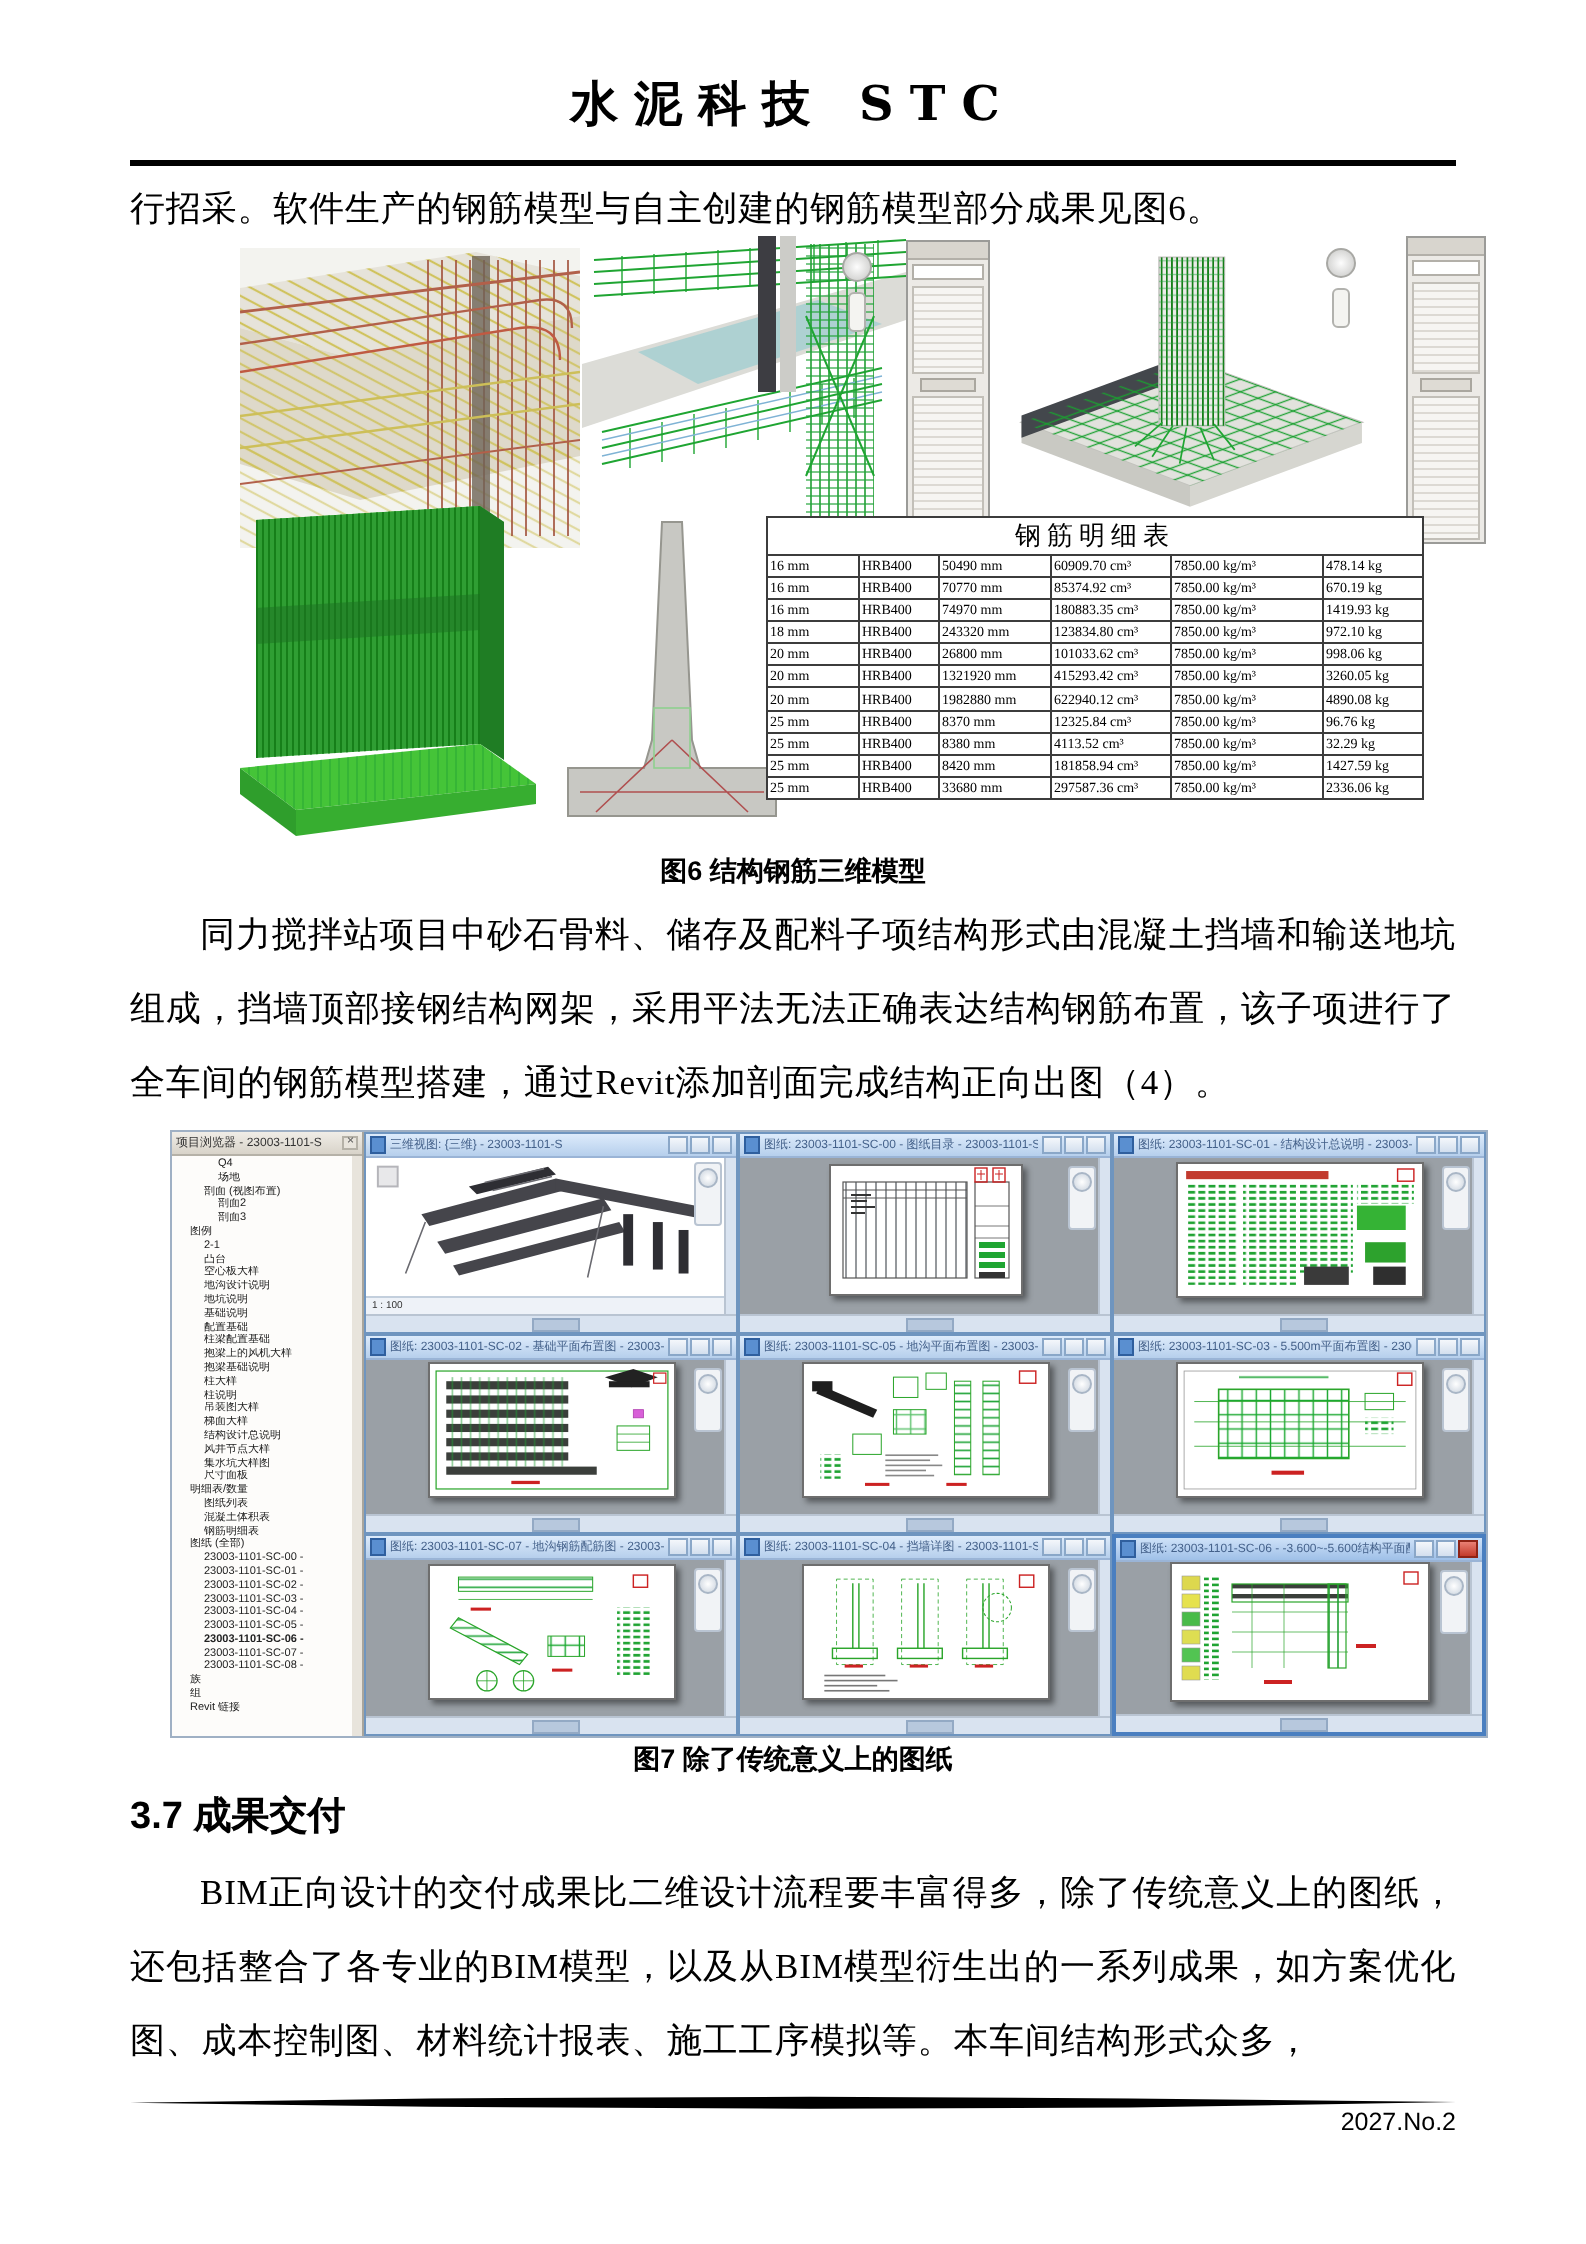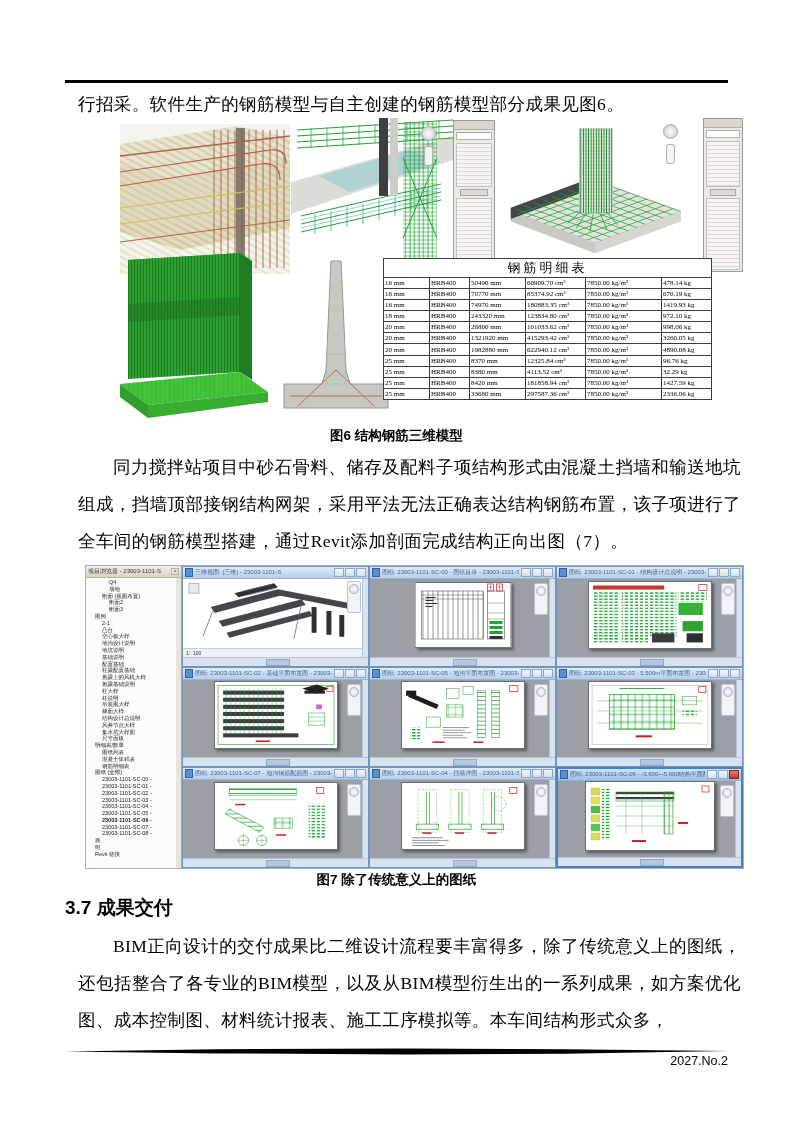--- a/index.html
+++ b/index.html
@@ -120,6 +120,7 @@
 
 <div class="page">
 
+  <div class="abs journal-title">水泥科技 STC</div>
   <div class="abs header-rule"></div>
 
   <div class="abs para p1">行招采。软件生产的钢筋模型与自主创建的钢筋模型部分成果见图6。</div>

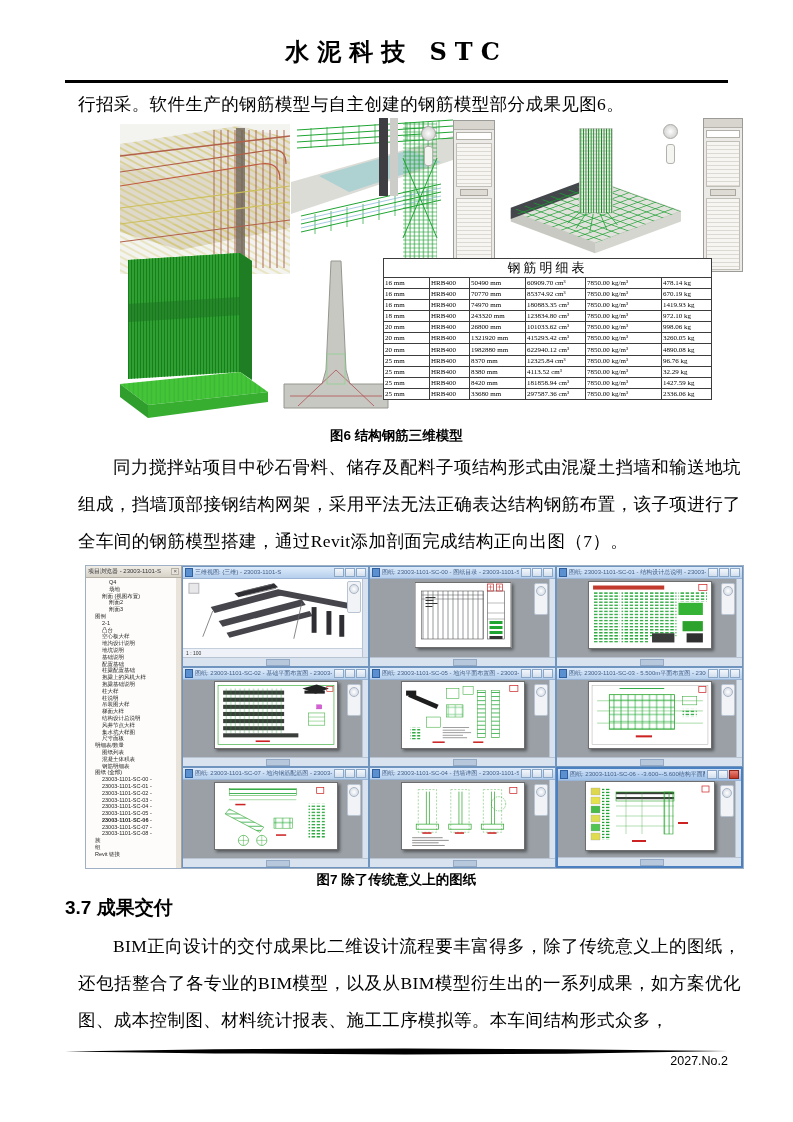--- a/index.html
+++ b/index.html
@@ -16,7 +16,7 @@
   .footer-issue{top:1054px;right:65px;font-size:12.5px;font-family:"Liberation Sans",sans-serif;}
 
   
-  .para{left:78px;width:663px;font-size:17.5px;line-height:37px;text-align:justify;letter-spacing:.4px;}
+  .para{left:65px;width:663px;font-size:17.5px;line-height:37px;text-align:justify;letter-spacing:.4px;}
   .p1{top:86px;}
   .p2{top:449px;text-indent:2em;}
   .p3{top:928px;text-indent:2em;}

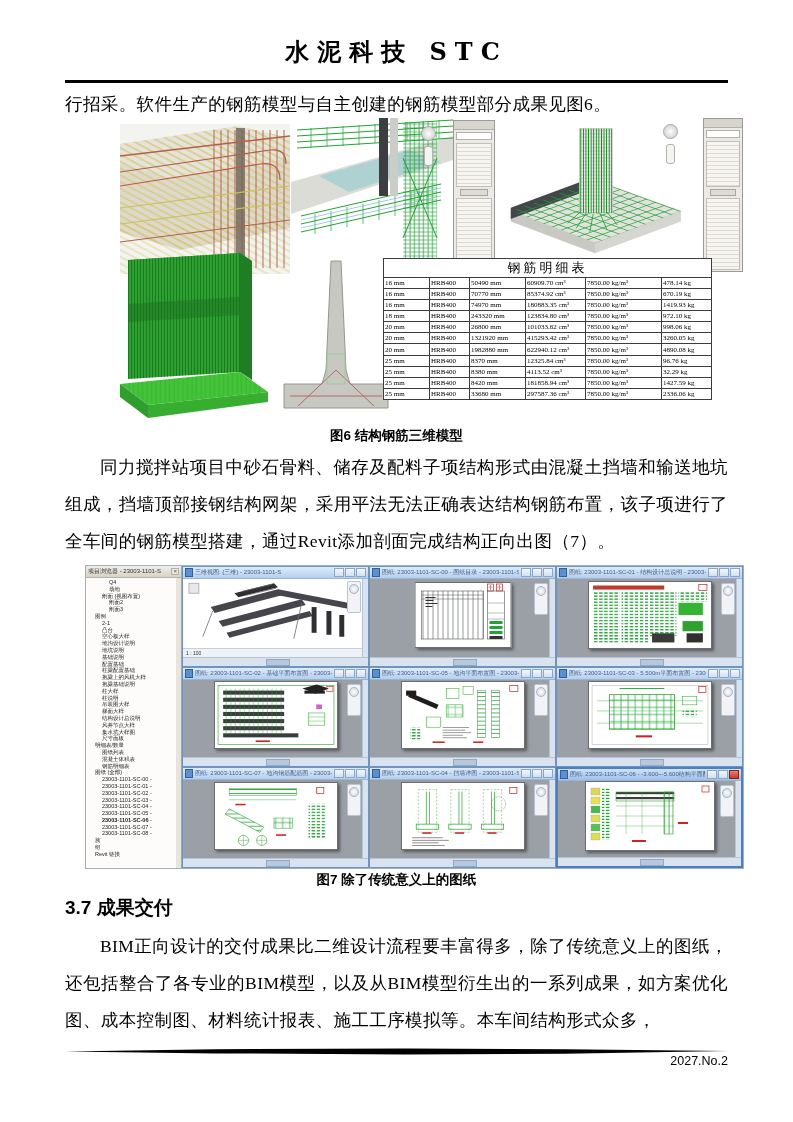--- a/index.html
+++ b/index.html
@@ -330,7 +330,7 @@
 
   <div class="abs caption cap6">图6 结构钢筋三维模型</div>
 
-  <div class="abs para p2">同力搅拌站项目中砂石骨料、储存及配料子项结构形式由混凝土挡墙和输送地坑组成，挡墙顶部接钢结构网架，采用平法无法正确表达结构钢筋布置，该子项进行了全车间的钢筋模型搭建，通过Revit添加剖面完成结构正向出图（7）。</div>
+  <div class="abs para p2">同力搅拌站项目中砂石骨料、储存及配料子项结构形式由混凝土挡墙和输送地坑组成，挡墙顶部接钢结构网架，采用平法无法正确表达结构钢筋布置，该子项进行了全车间的钢筋模型搭建，通过Revit添加剖面完成结构正向出图（4）。</div>
 
   <div class="abs fig7">
 

